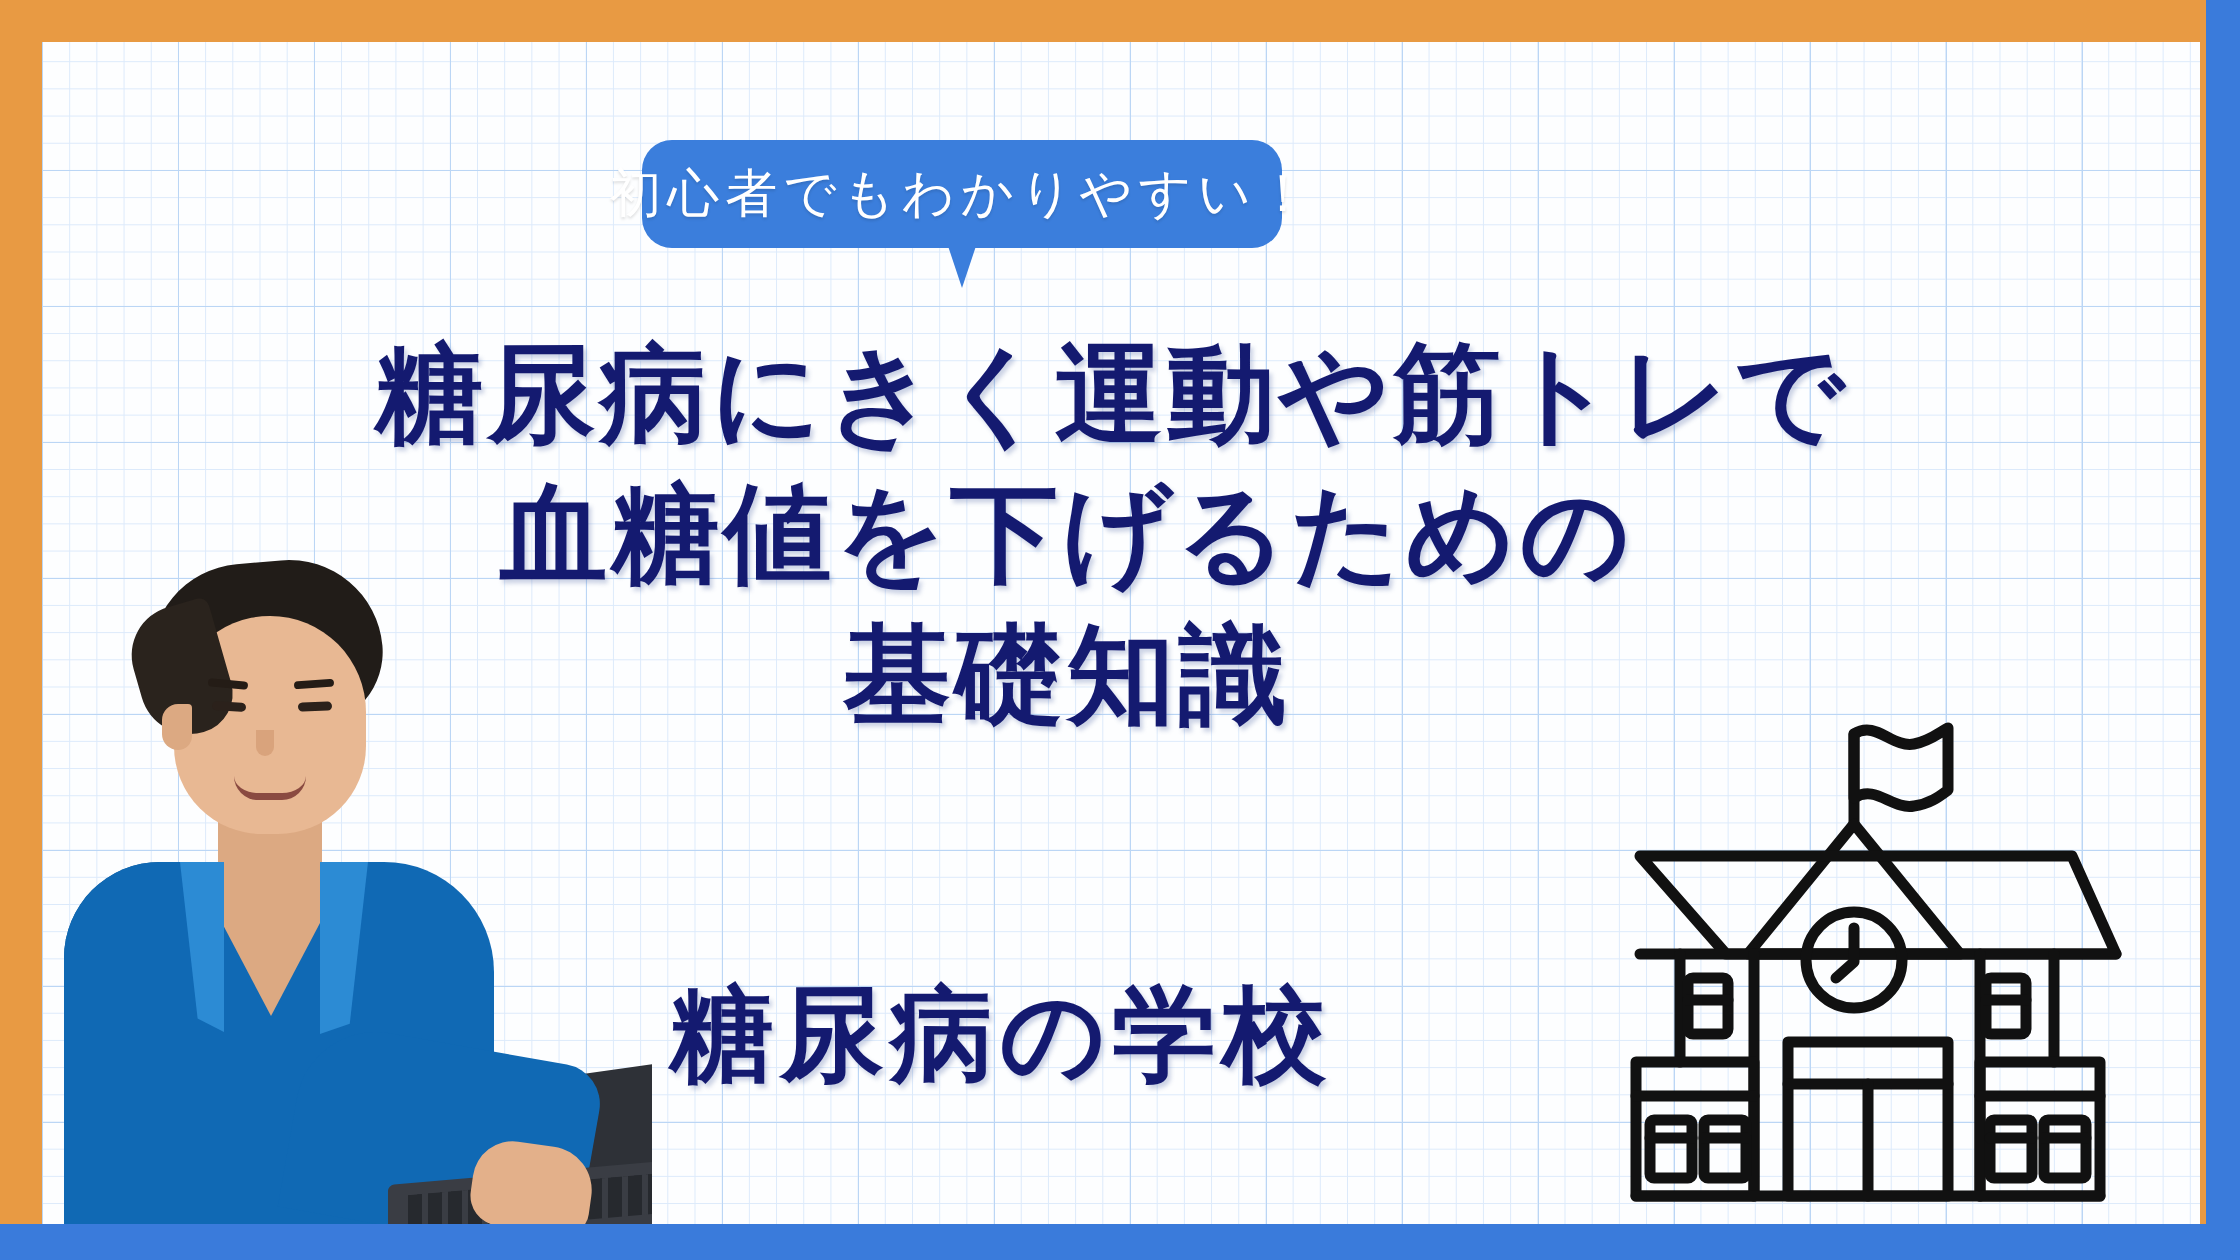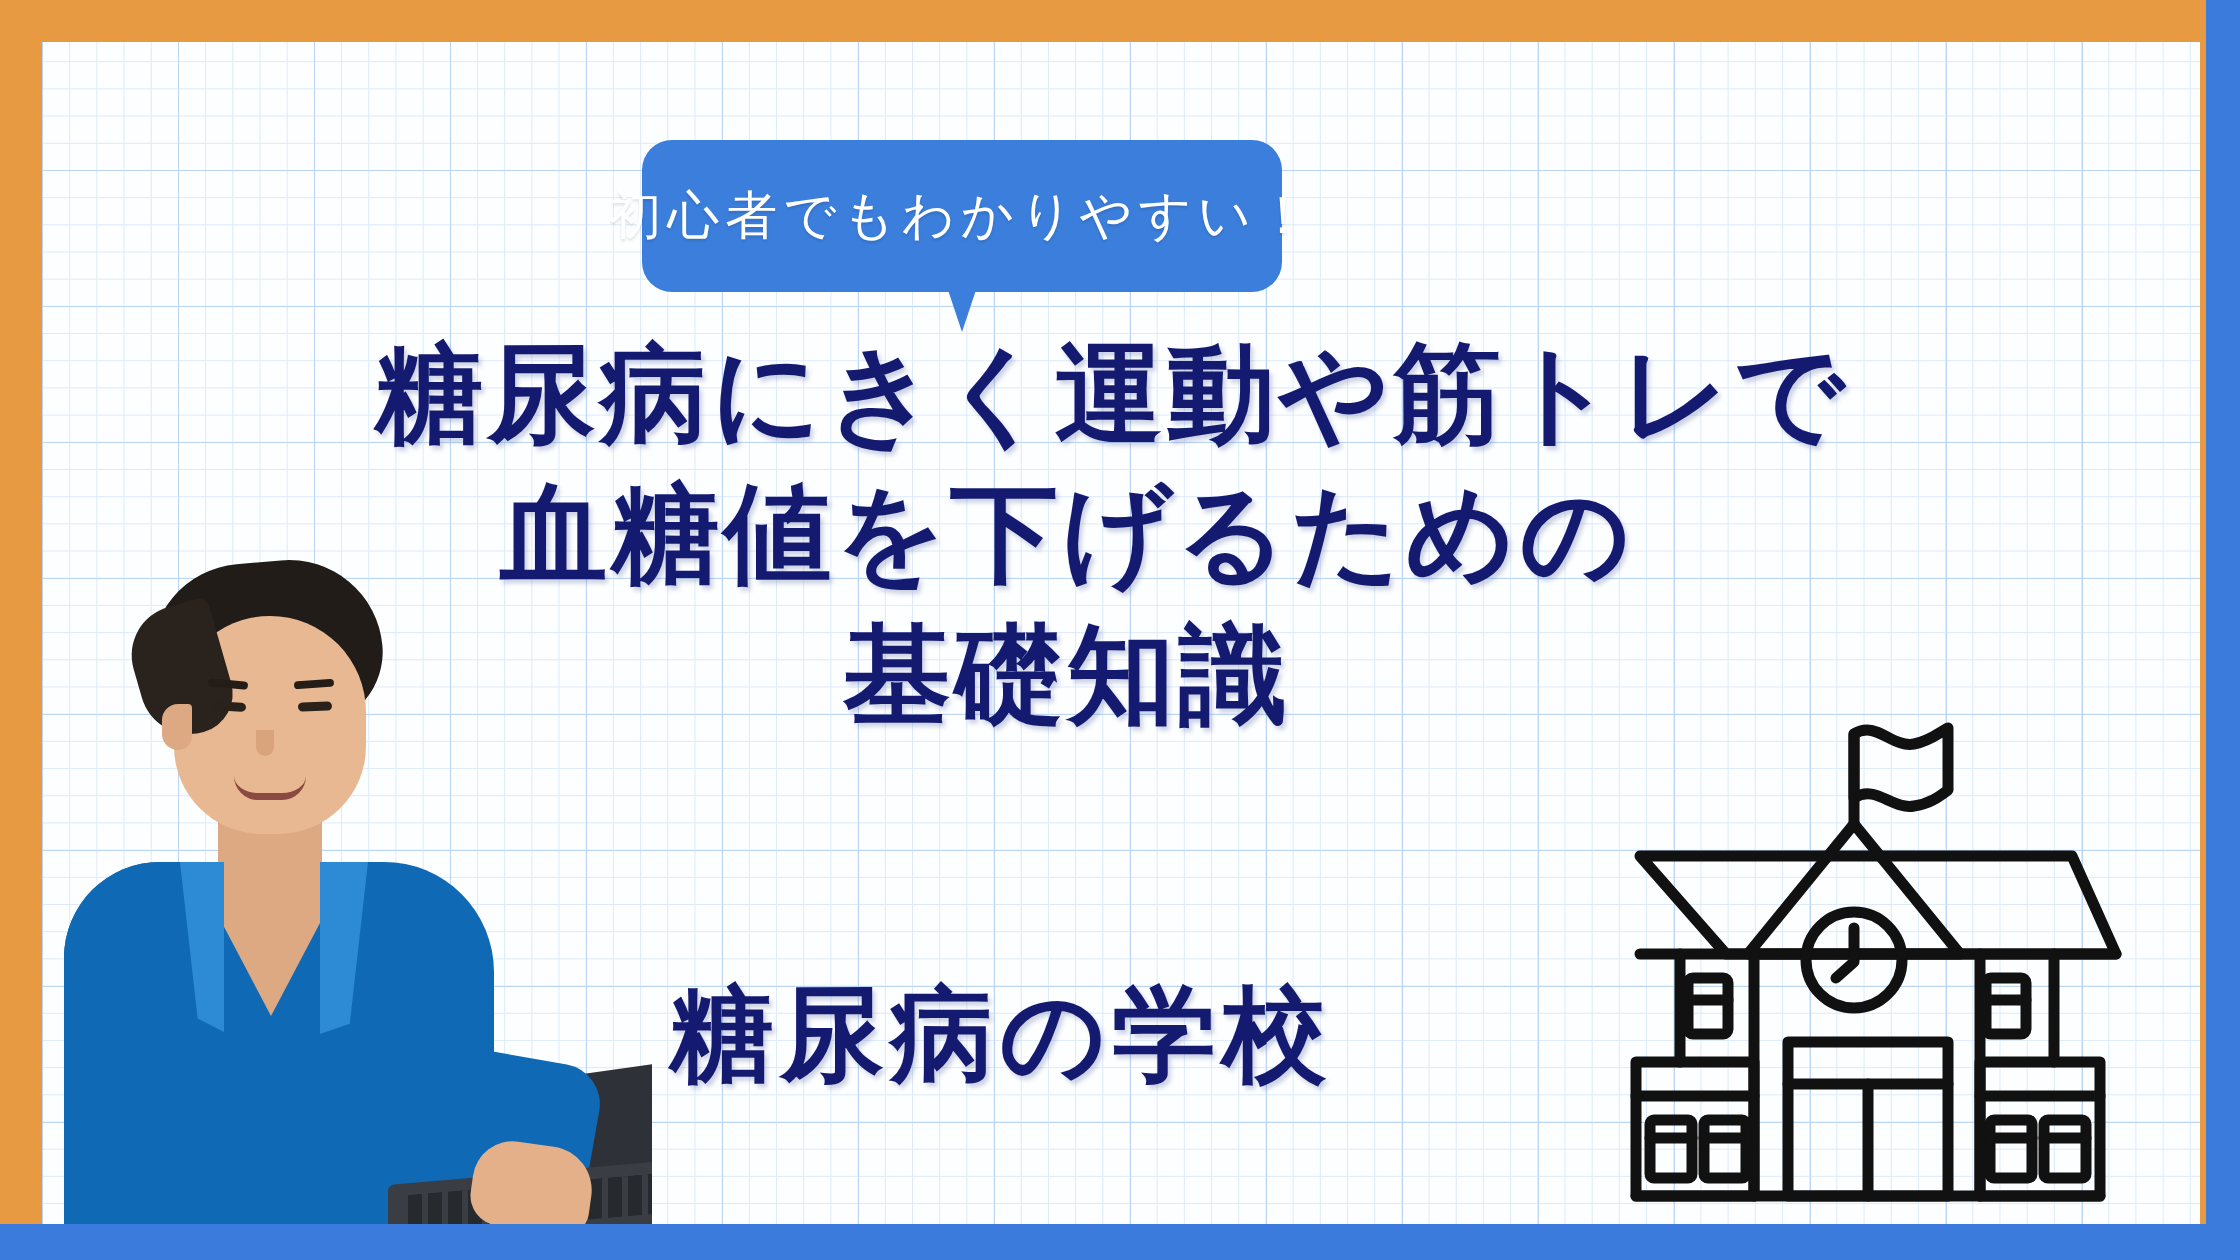--- a/index.html
+++ b/index.html
@@ -62,7 +62,7 @@
     position:relative;
     background:#3B7EDC;
     border-radius:30px;
-    height:152px;
+    height:108px;
     display:flex;
     align-items:center;
     justify-content:center;

